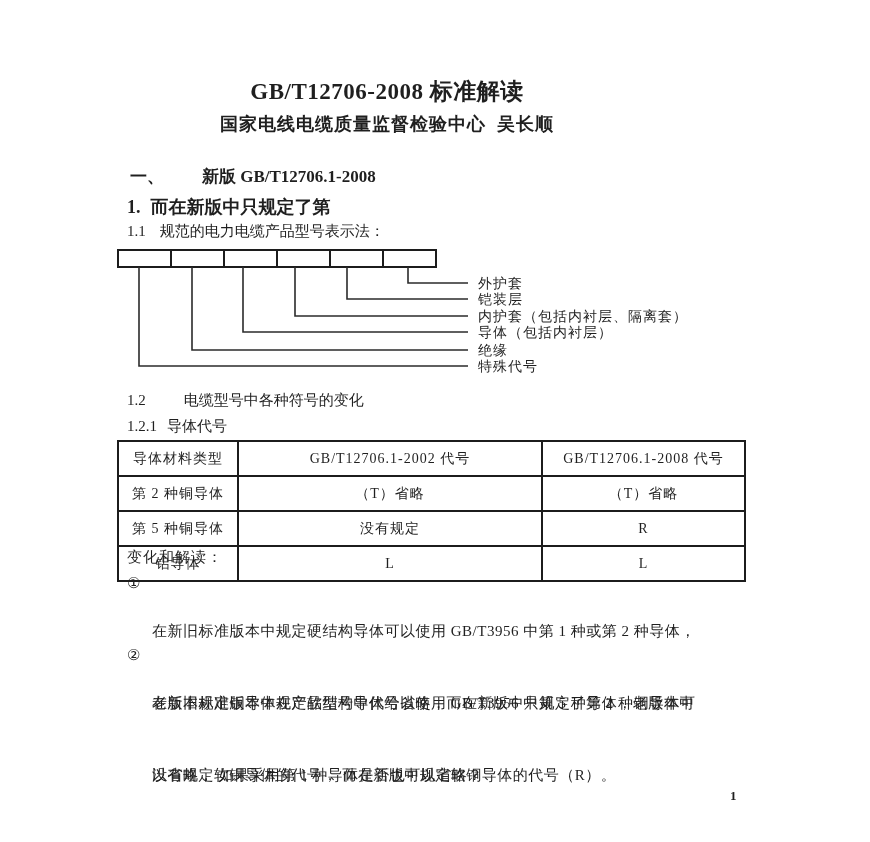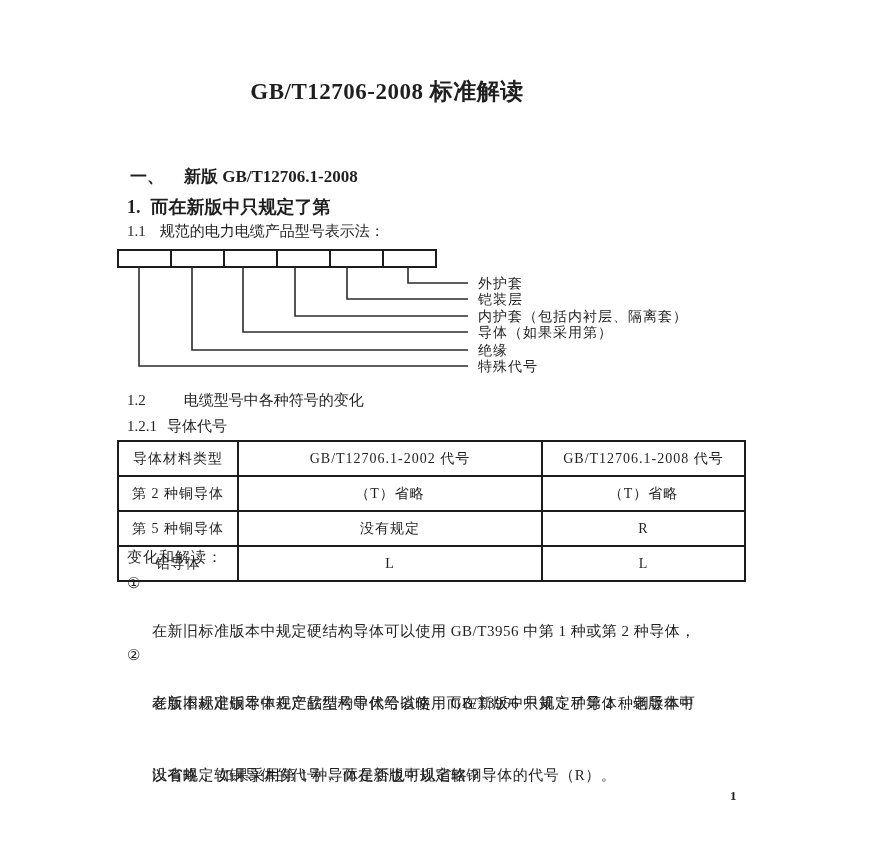--- a/index.html
+++ b/index.html
@@ -55,6 +55,7 @@
 <div class="page">
 
   <div class="abs doc-title">GB/T12706-2008 标准解读</div>
+  <div class="abs doc-subtitle">国家电线电缆质量监督检验中心  吴长顺</div>
 
   <div class="abs sec1"><span>一、</span><span class="t2">新版 GB/T12706.1-2008</span></div>
 

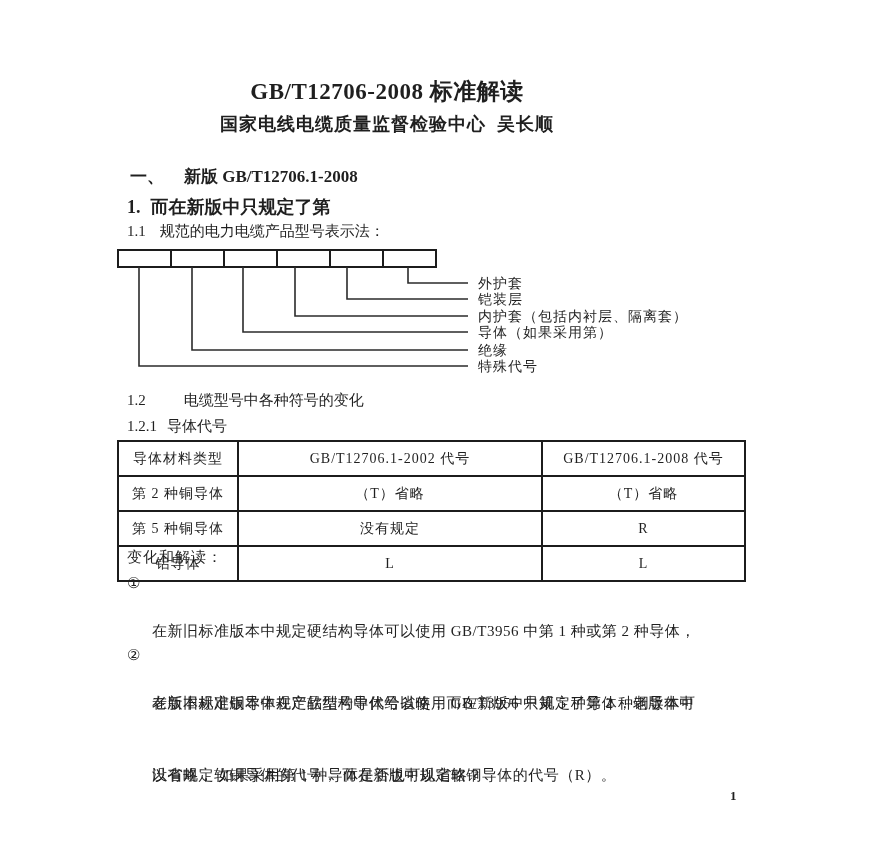--- a/index.html
+++ b/index.html
@@ -16,7 +16,7 @@
   .doc-subtitle{left:0;right:0;top:112px;text-align:center;font-size:18px;font-weight:bold;letter-spacing:1px;}
 
   .sec1{top:165px;left:130px;font-size:17px;font-weight:bold;}
-  .sec1 .t2{margin-left:20px;}
+  .sec1 .t2{margin-left:38px;}
   .h2{top:195px;left:127px;font-size:18px;font-weight:bold;}
   .h2 .t2{margin-left:10px;}
   .p-num{top:222px;left:127px;font-size:15px;font-family:Liberation Serif, serif;}

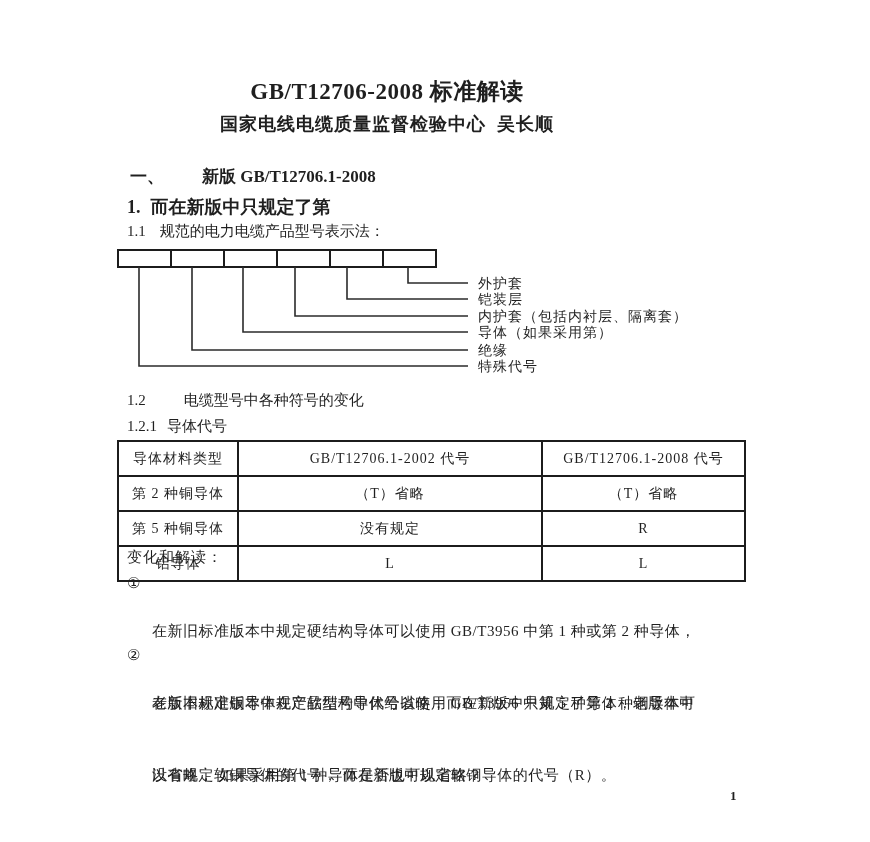--- a/index.html
+++ b/index.html
@@ -86,7 +86,7 @@
   <div class="abs dlabel" style="top:275px;">外护套</div>
   <div class="abs dlabel" style="top:291px;">铠装层</div>
   <div class="abs dlabel" style="top:308px;">内护套（包括内衬层、隔离套）</div>
-  <div class="abs dlabel" style="top:324px;">导体（如果采用第）</div>
+  <div class="abs dlabel" style="top:324px;">导体（包括内衬层）</div>
   <div class="abs dlabel" style="top:342px;">绝缘</div>
   <div class="abs dlabel" style="top:358px;">特殊代号</div>
 

